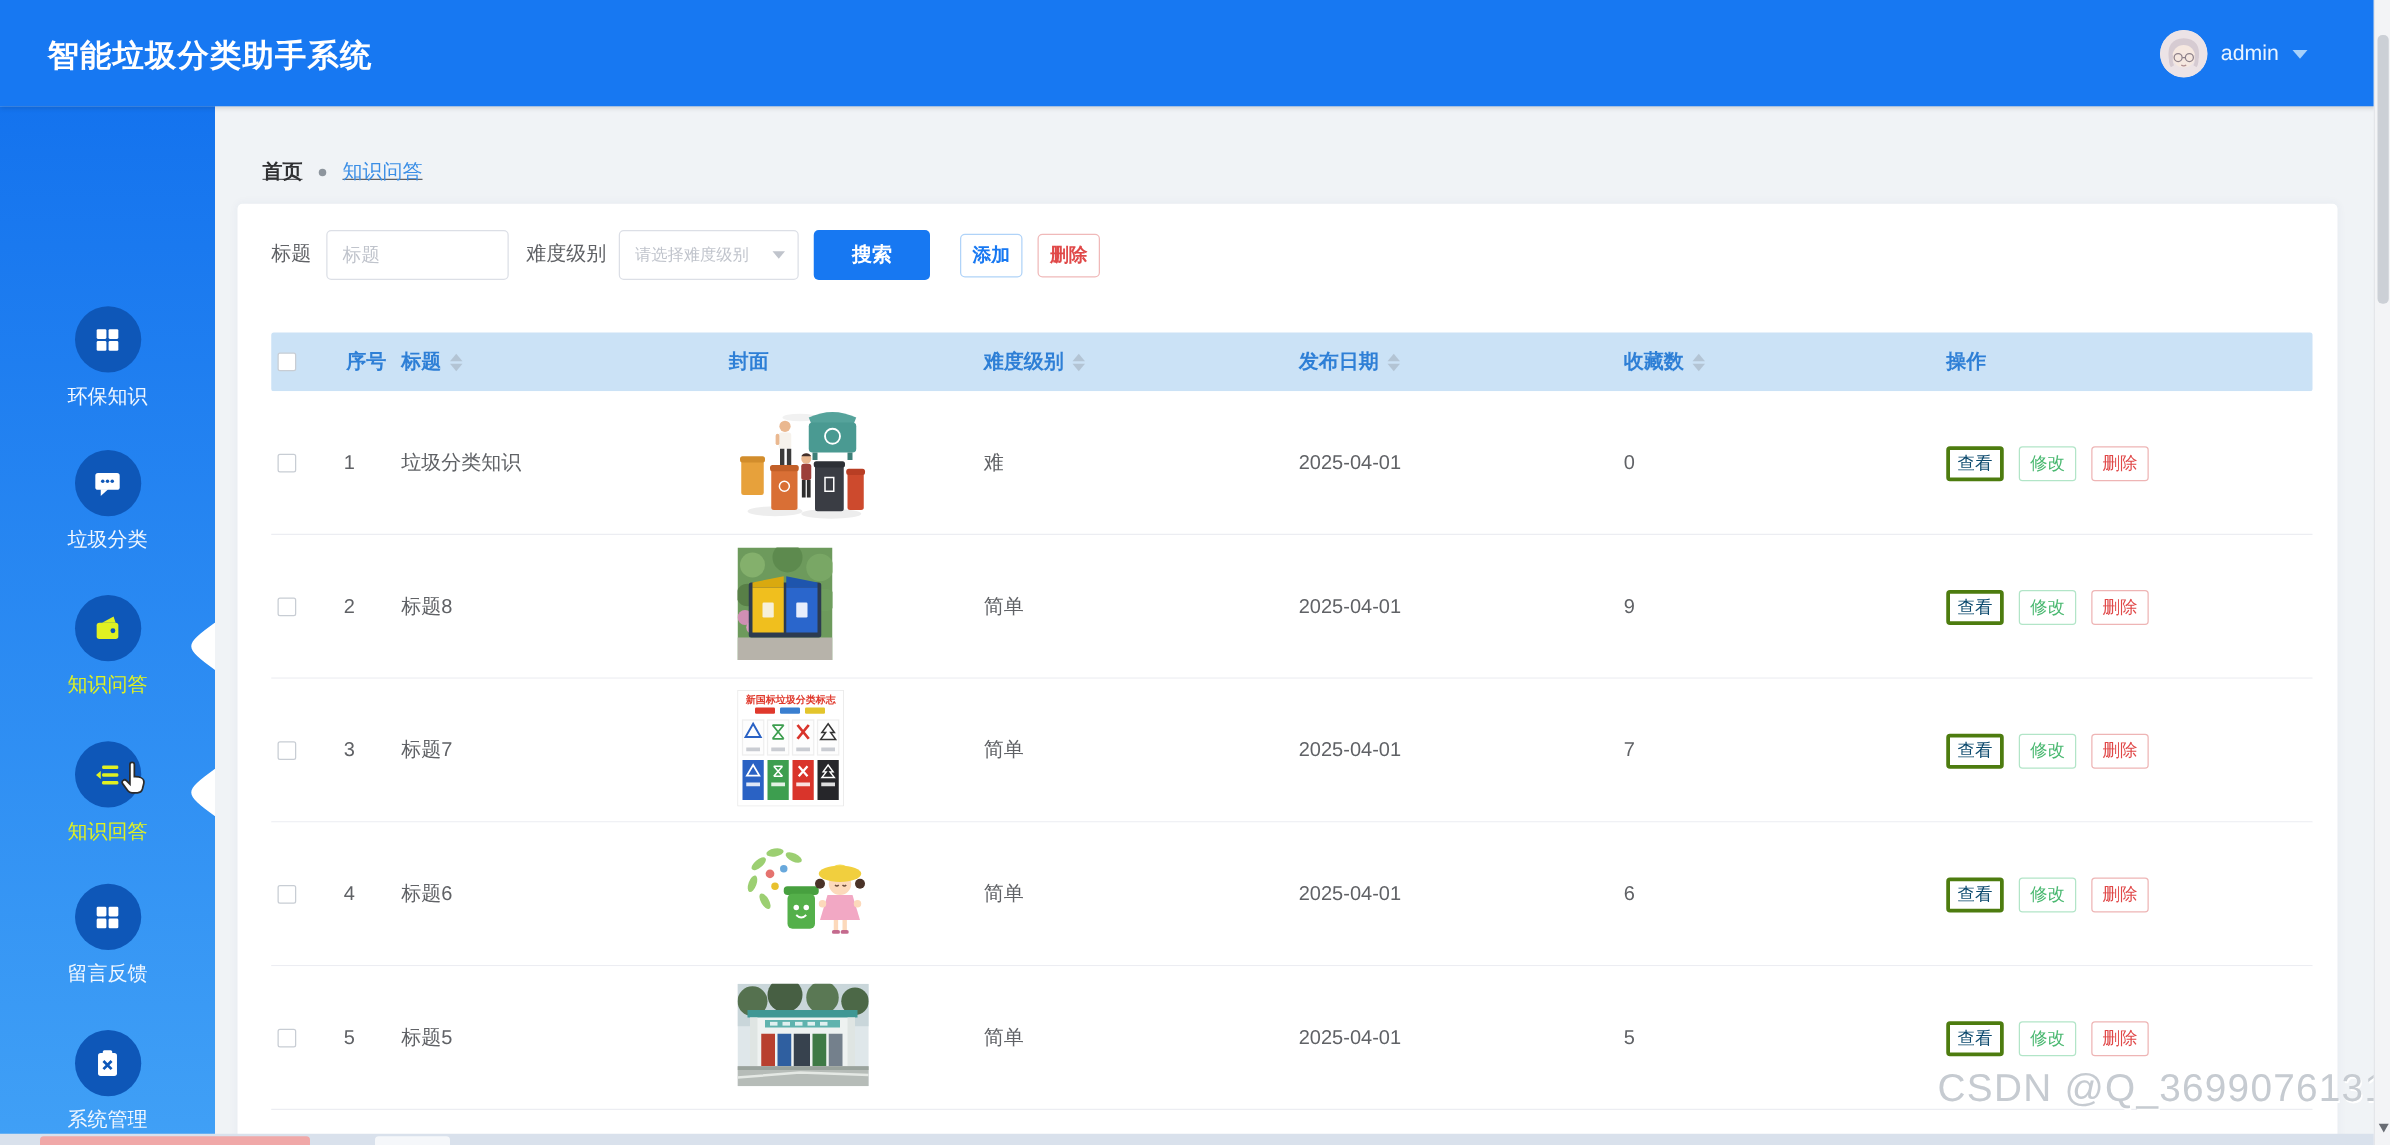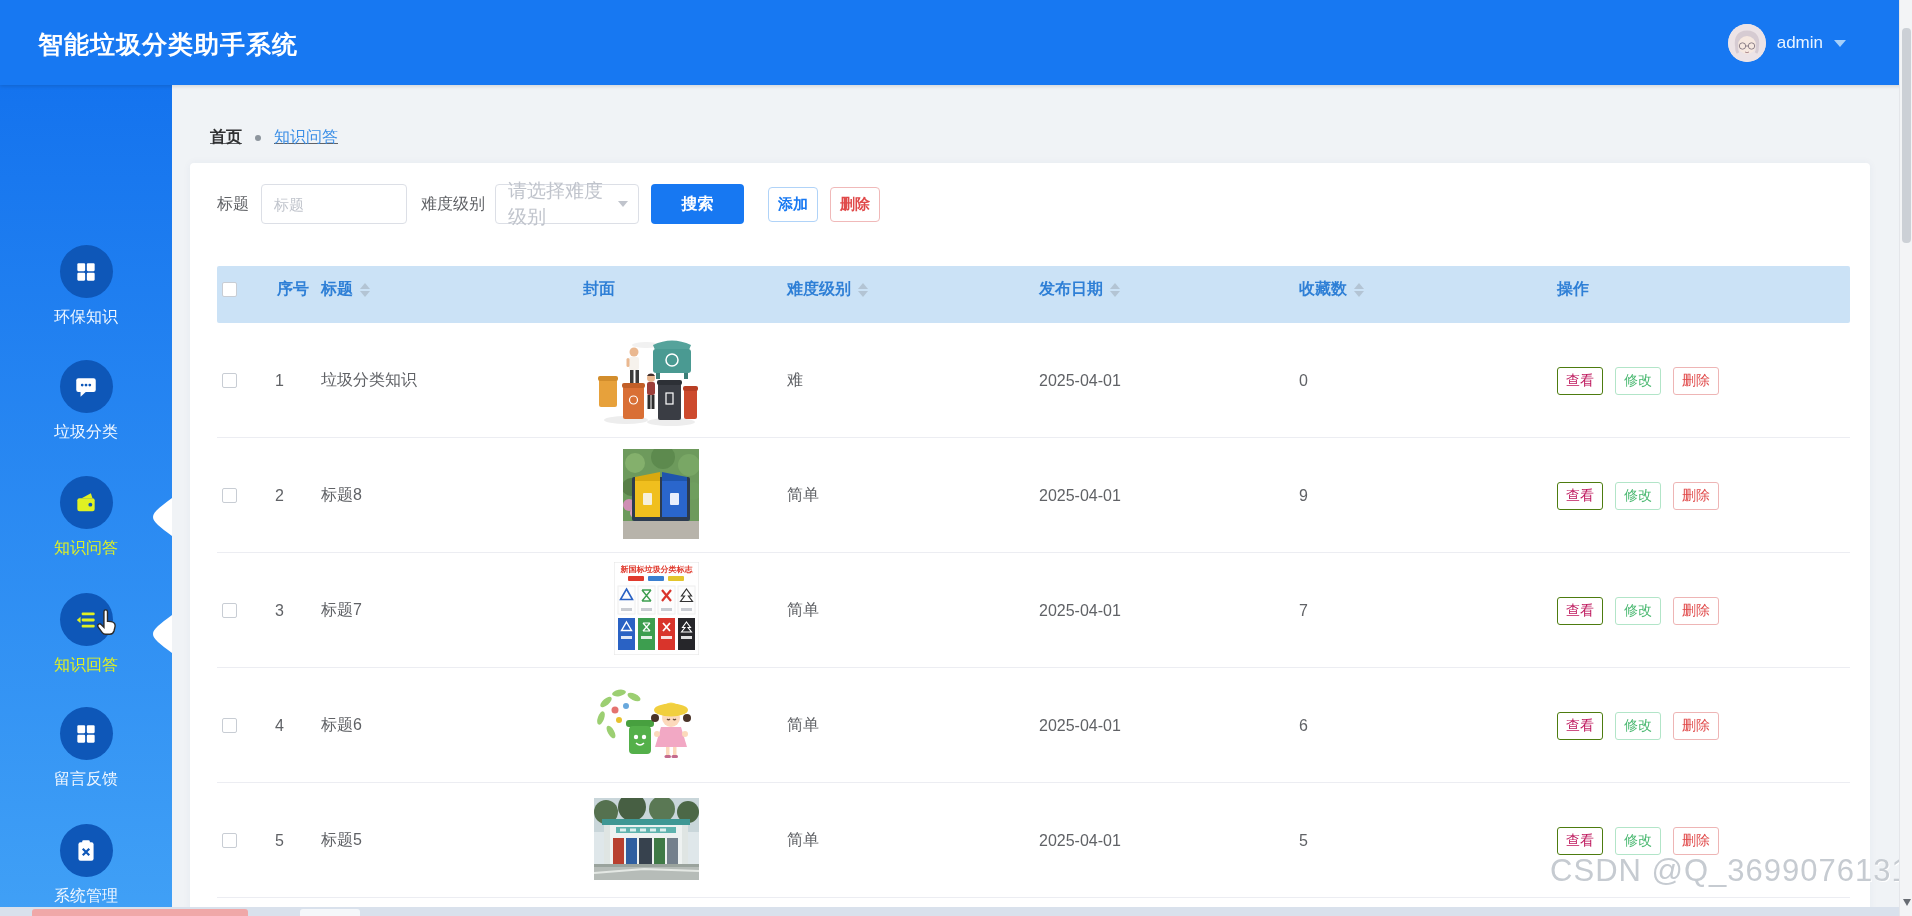--- a/index.html
+++ b/index.html
@@ -60,7 +60,7 @@
   .f-select { position:absolute; left:305px; top:21px; width:144px; height:40px;
     border:1px solid #dcdfe6; border-radius:4px; background:#fff; display:flex;
     align-items:center; justify-content:space-between; padding:0 10px 0 12px;
-    font-size:19px; color:#c0c4cc; cursor:pointer; }
+    font-size:13px; color:#c0c4cc; cursor:pointer; }
   .sel-caret { width:0; height:0; border-left:5px solid transparent;
     border-right:5px solid transparent; border-top:6px solid #c0c4cc; }
   .btn { border:none; border-radius:4px; cursor:pointer; background:#fff;font-weight:bold; }

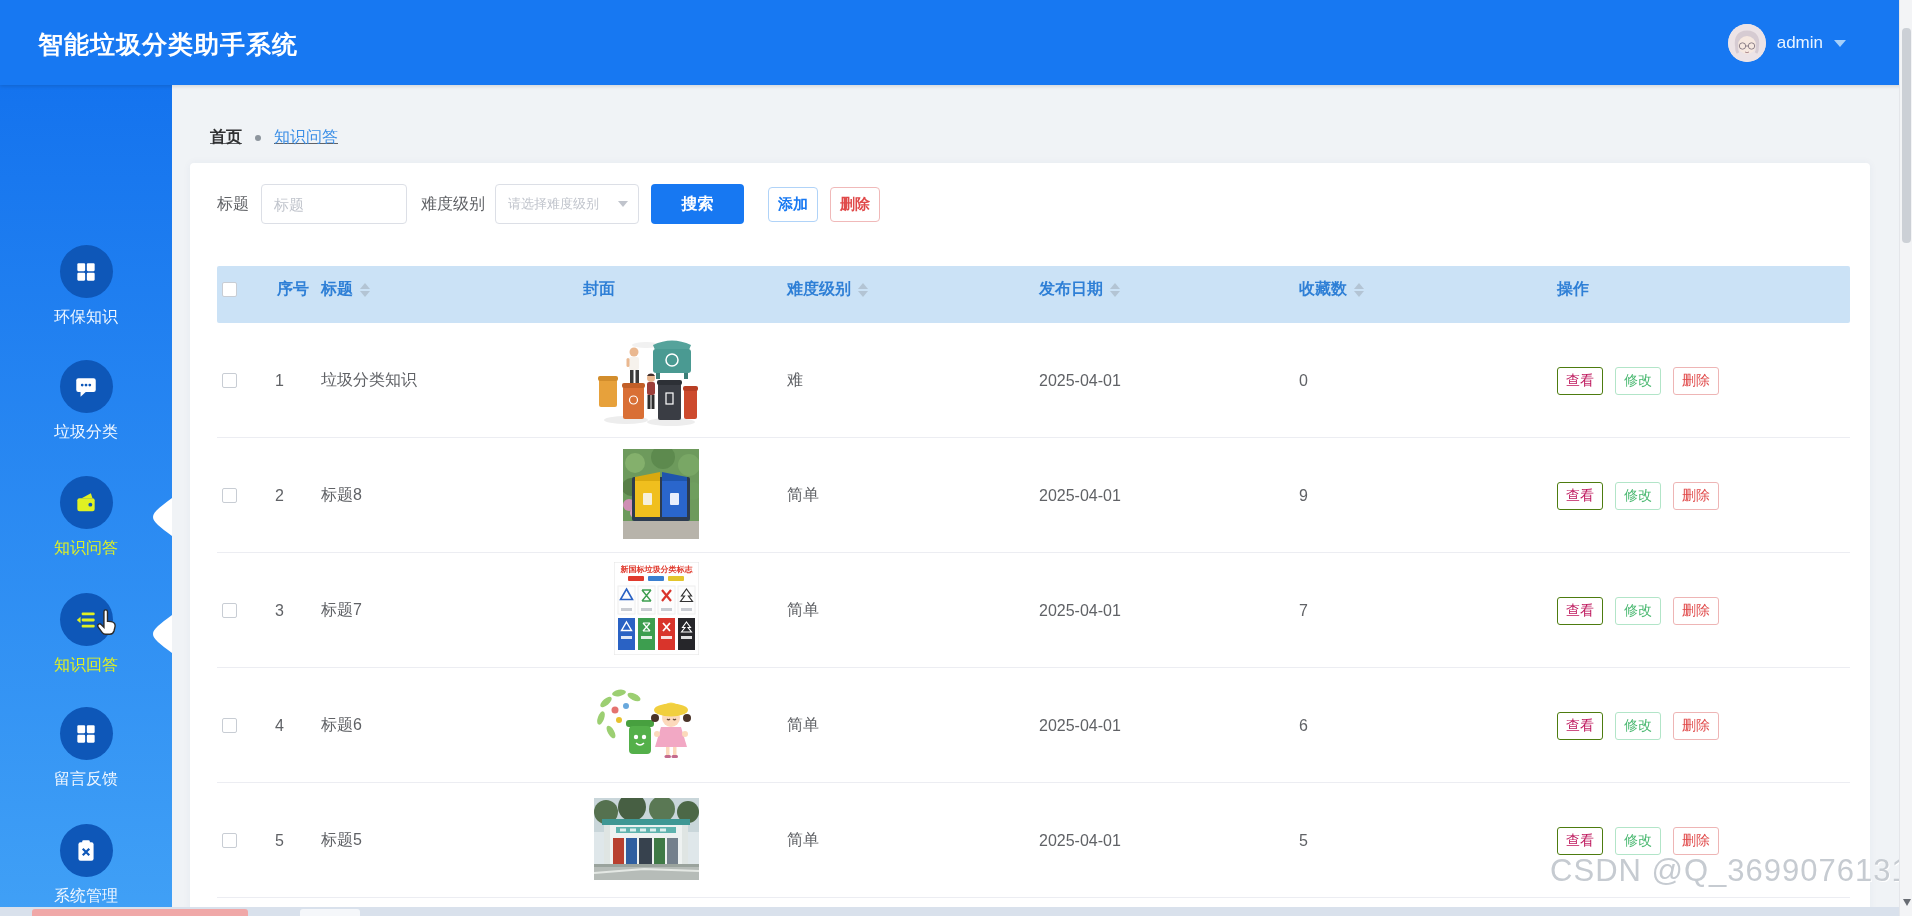--- a/index.html
+++ b/index.html
@@ -73,7 +73,7 @@
 
   
   .table { position:absolute; left:27px; top:103px; width:1633px; }
-  .t-header { position:relative; height:57px; background:var(--table-header-bg);
+  .t-header { position:relative; height:47px; background:var(--table-header-bg);
     border-radius:2px; }
   .t-col { position:absolute; top:0; height:47px; display:flex; align-items:center;
     font-size:16px; font-weight:bold; color:var(--table-header-text); }

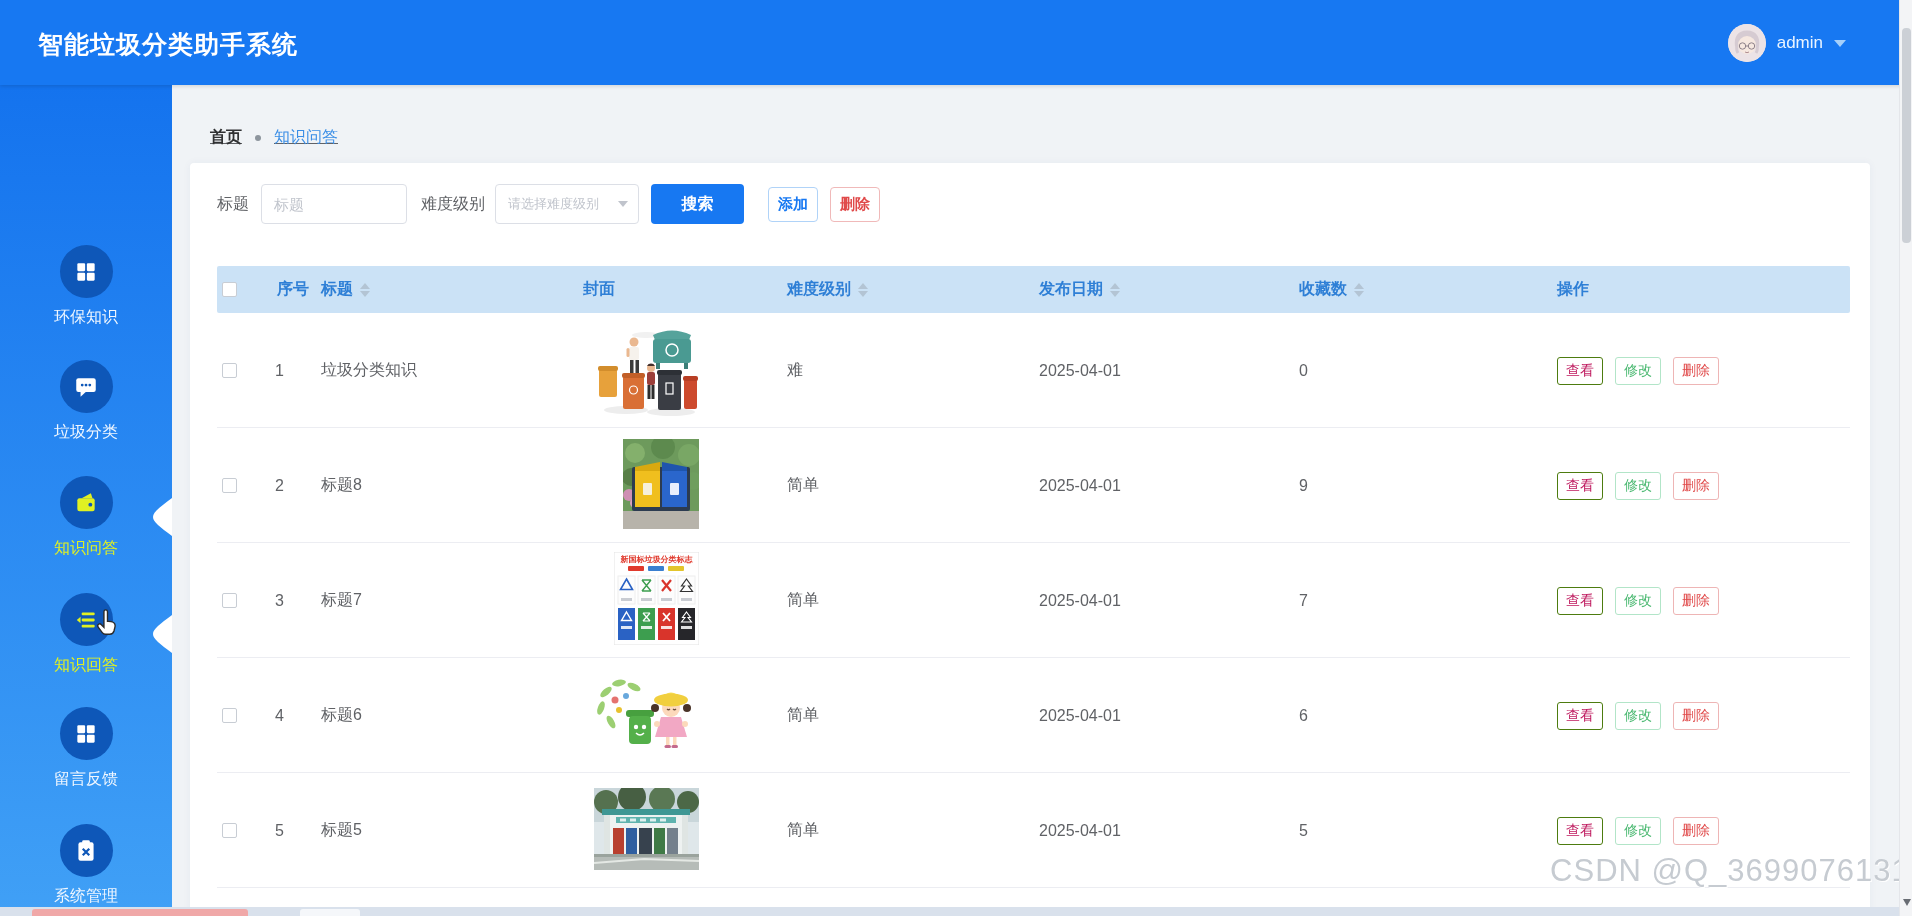--- a/index.html
+++ b/index.html
@@ -96,7 +96,7 @@
   .c-actions { left:1340px; gap:12px; }
   .act-btn { width:46px; height:28px; border-radius:3px; background:#fff; font-size:14px;
     cursor:pointer; }
-  .act-view { border:1px solid #4d7c0f; color:#be185d; }
+  .act-view { border:3px solid #4d7c0f; color:#0c4a6e; }
   .act-edit { border:1px solid #b2e5c8; color:var(--success); }
   .act-delete { border:1px solid #eeb5b5; color:var(--danger); }
   .t-row.partial { height:19px; border-bottom:none; }

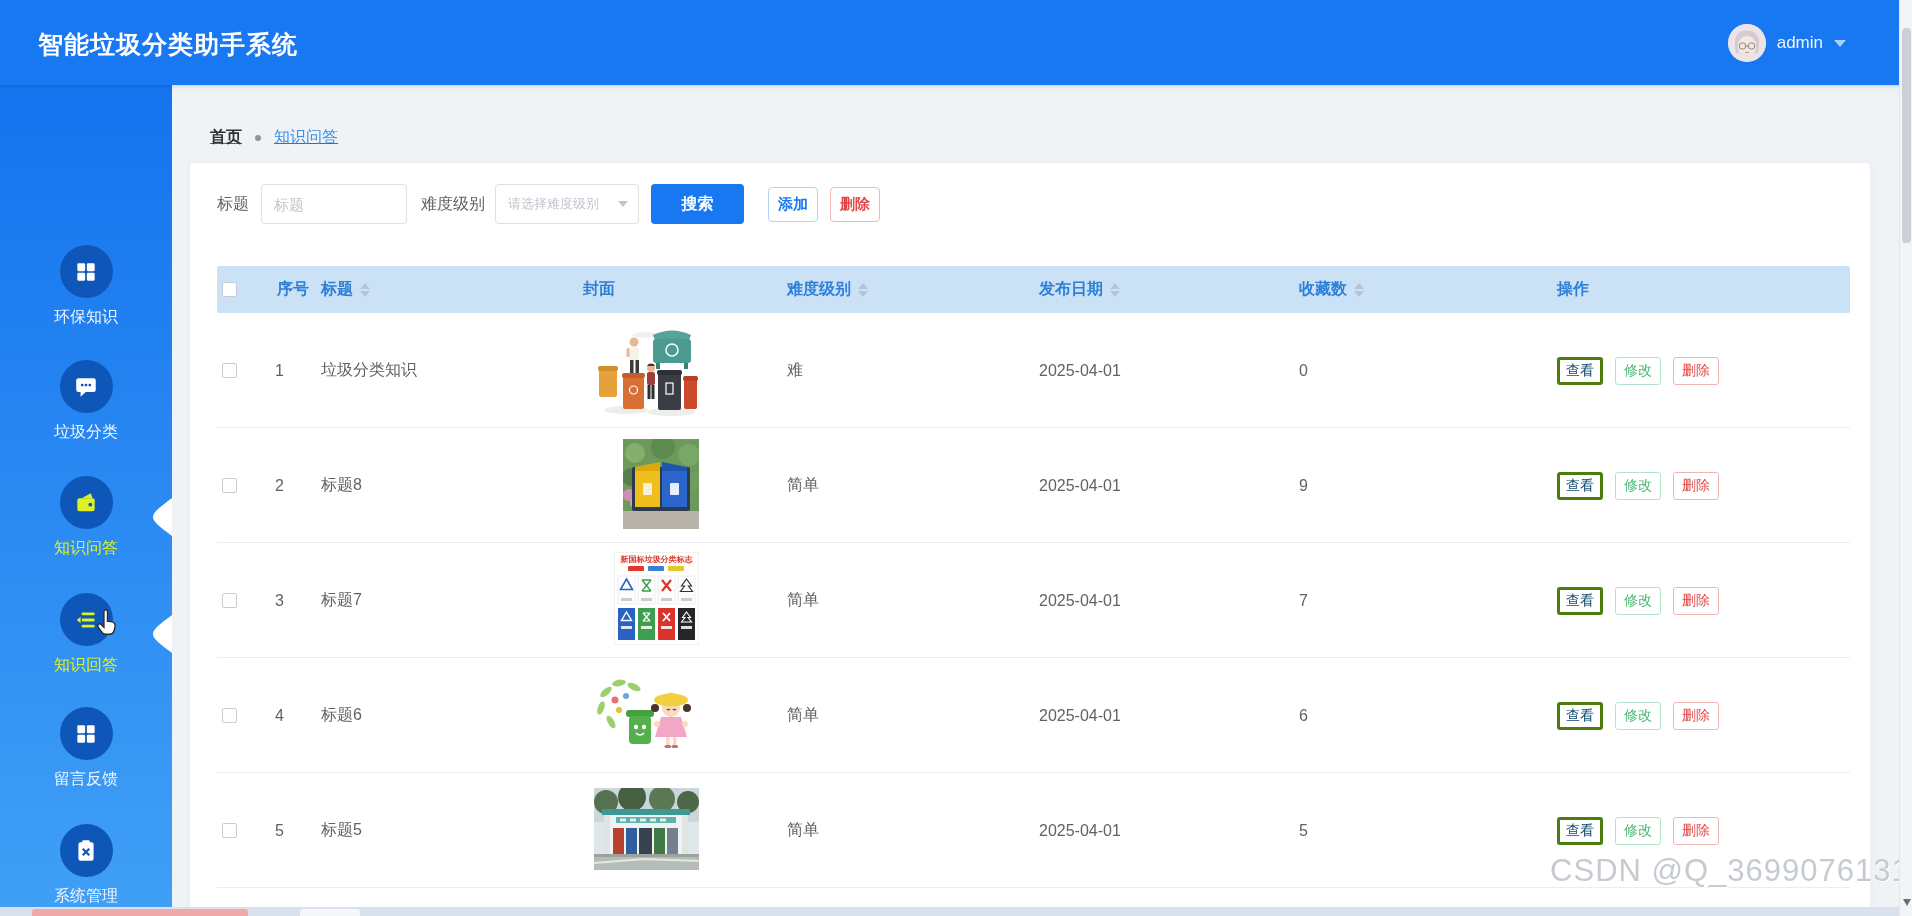--- a/index.html
+++ b/index.html
@@ -92,7 +92,7 @@
     font-size:16px; color:#606266; }
   .c-index { left:58px; } .c-title { left:104px; } .c-diff { left:570px; }
   .c-date { left:822px; } .c-fav { left:1082px; }
-  .cover-cell { left:357px; width:125px; justify-content:flex-end; }
+  .cover-cell { left:373px; width:125px; justify-content:flex-start; }
   .c-actions { left:1340px; gap:12px; }
   .act-btn { width:46px; height:28px; border-radius:3px; background:#fff; font-size:14px;
     cursor:pointer; }

